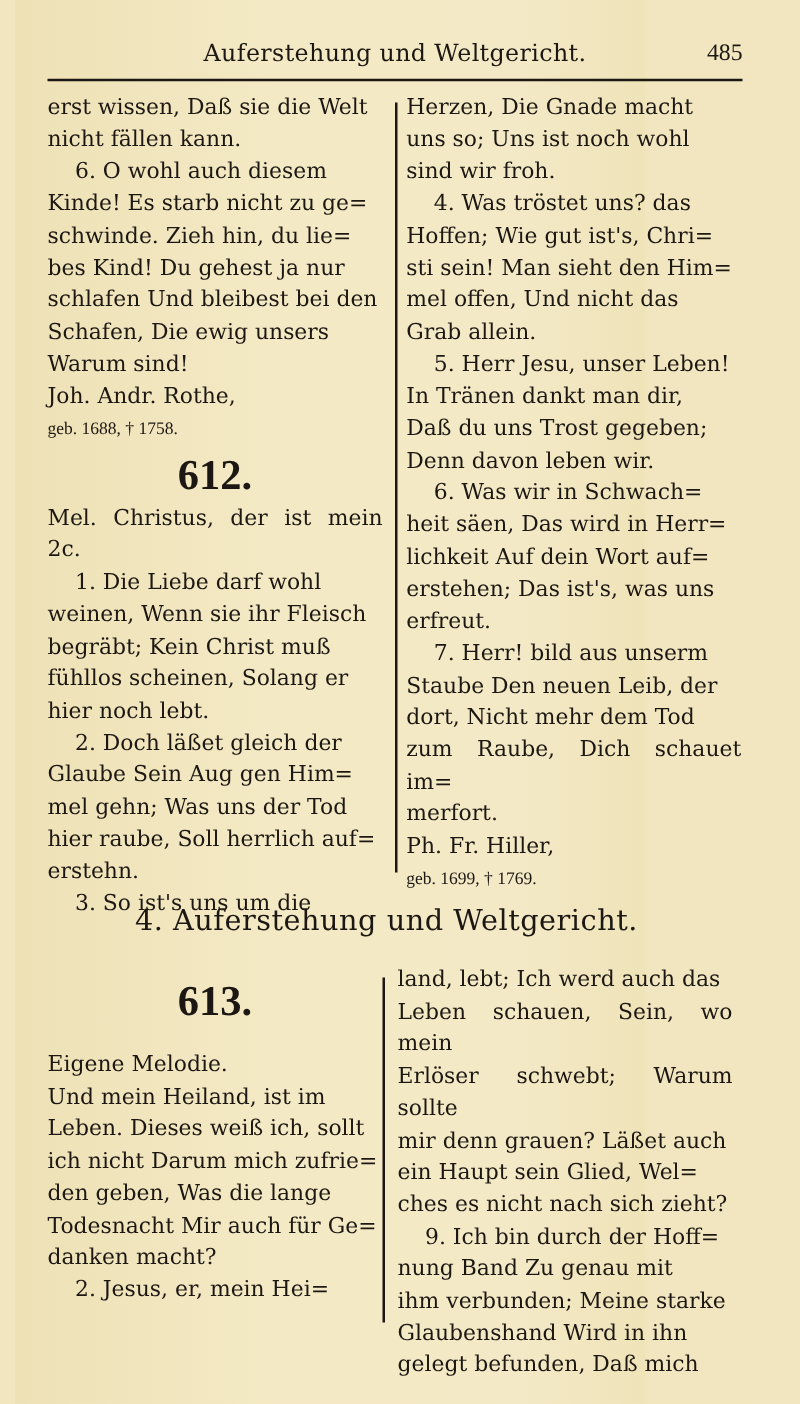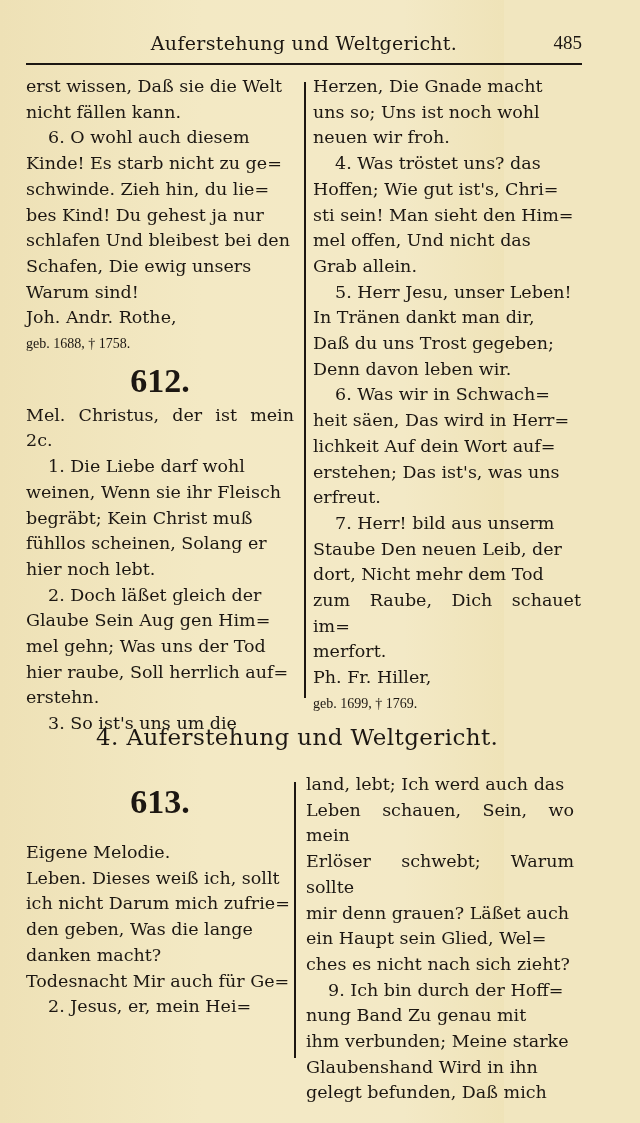--- a/index.html
+++ b/index.html
@@ -11,7 +11,7 @@
     position: relative;
   }
   .page {
-    position: absolute; left: 0; top: 0; width: 504px; height: 1123px;
+    position: absolute; left: 12px; top: 0; width: 504px; height: 1123px;
     background: linear-gradient(90deg, #eee1b6 0%, #f3e9c4 40%, #f3e9c6 80%, #efe3b8 100%);
   }
   .running-head {

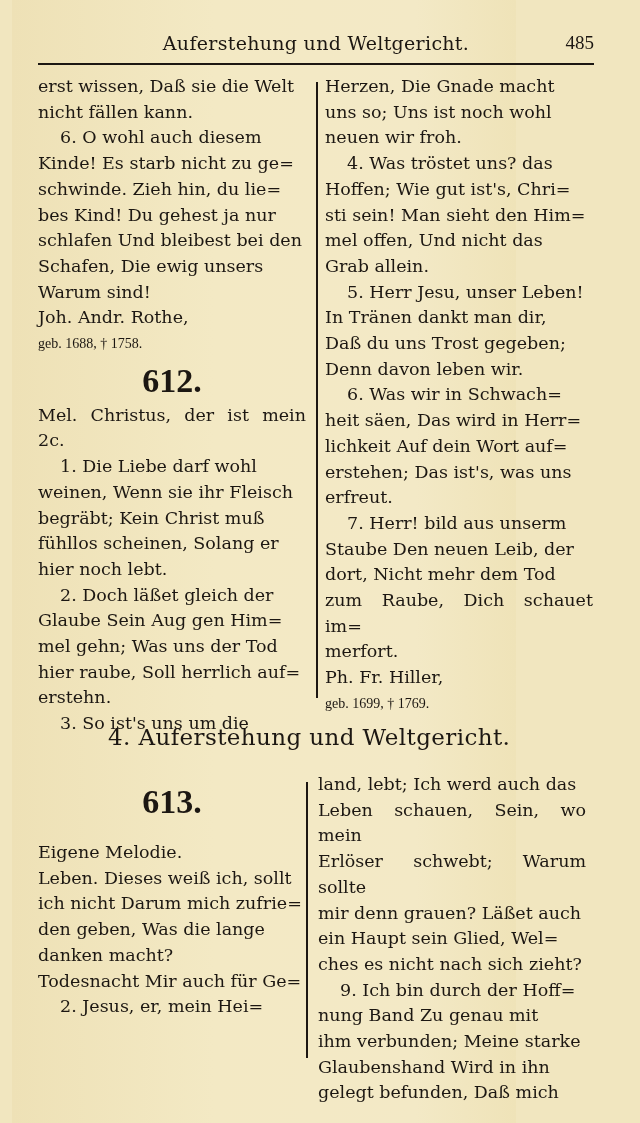--- a/index.html
+++ b/index.html
@@ -91,7 +91,7 @@
   <div class="col" style="left:313px; top:74px; width:268px;">
     <p>Herzen, Die Gnade macht</p>
     <p>uns so; Uns ist noch wohl</p>
-    <p>neuen wir froh.</p>
+    <p>sind wir froh.</p>
     <p class="ind">4. Was tröstet uns? das</p>
     <p>Hoffen; Wie gut ist's, Chri=</p>
     <p>sti sein! Man sieht den Him=</p>

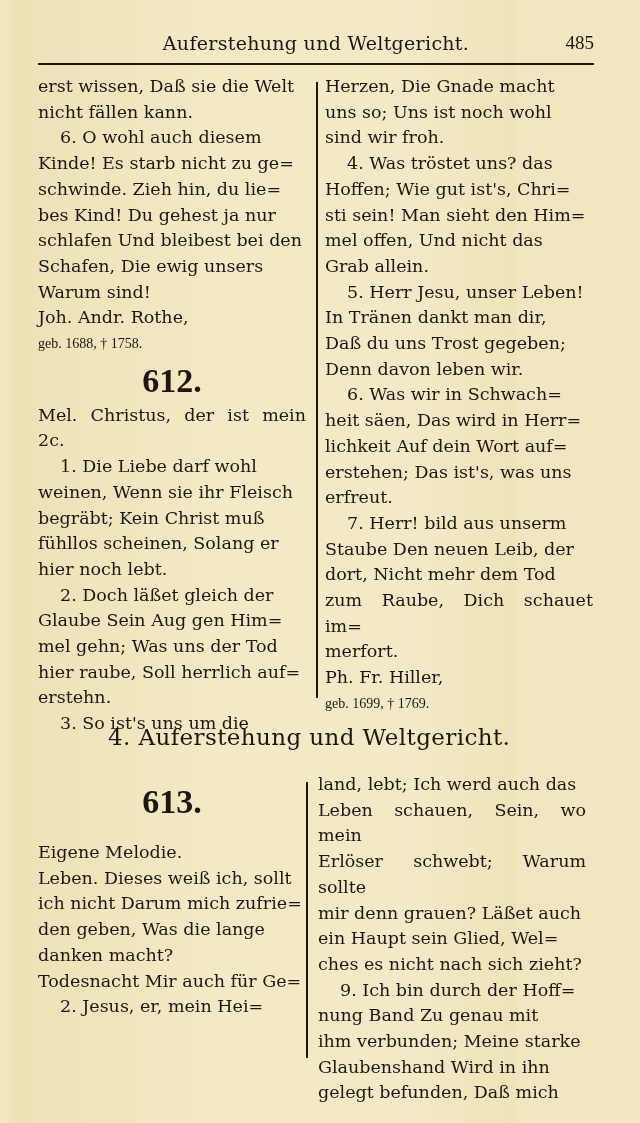--- a/index.html
+++ b/index.html
@@ -120,6 +120,7 @@
   <div class="col" style="left:26px; top:764px; width:268px;">
     <div class="hymn-num" style="margin:16px;">613.</div>
     <p class="mel" style="text-align:center;">Eigene Melodie.</p>
+    <p>Und mein Heiland, ist im</p>
     <p>Leben. Dieses weiß ich, sollt</p>
     <p>ich nicht Darum mich zufrie=</p>
     <p>den geben, Was die lange</p>

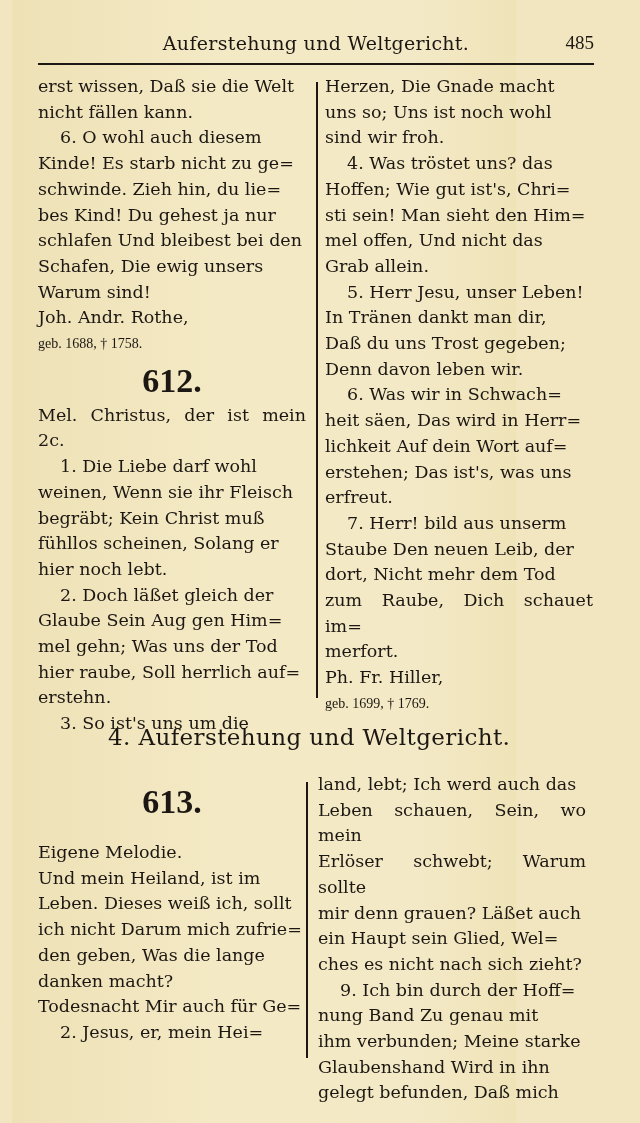--- a/index.html
+++ b/index.html
@@ -124,8 +124,8 @@
     <p>Leben. Dieses weiß ich, sollt</p>
     <p>ich nicht Darum mich zufrie=</p>
     <p>den geben, Was die lange</p>
+    <p>Todesnacht Mir auch für Ge=</p>
     <p>danken macht?</p>
-    <p>Todesnacht Mir auch für Ge=</p>
     <p class="ind">2. Jesus, er, mein Hei=</p>
   </div>
 

